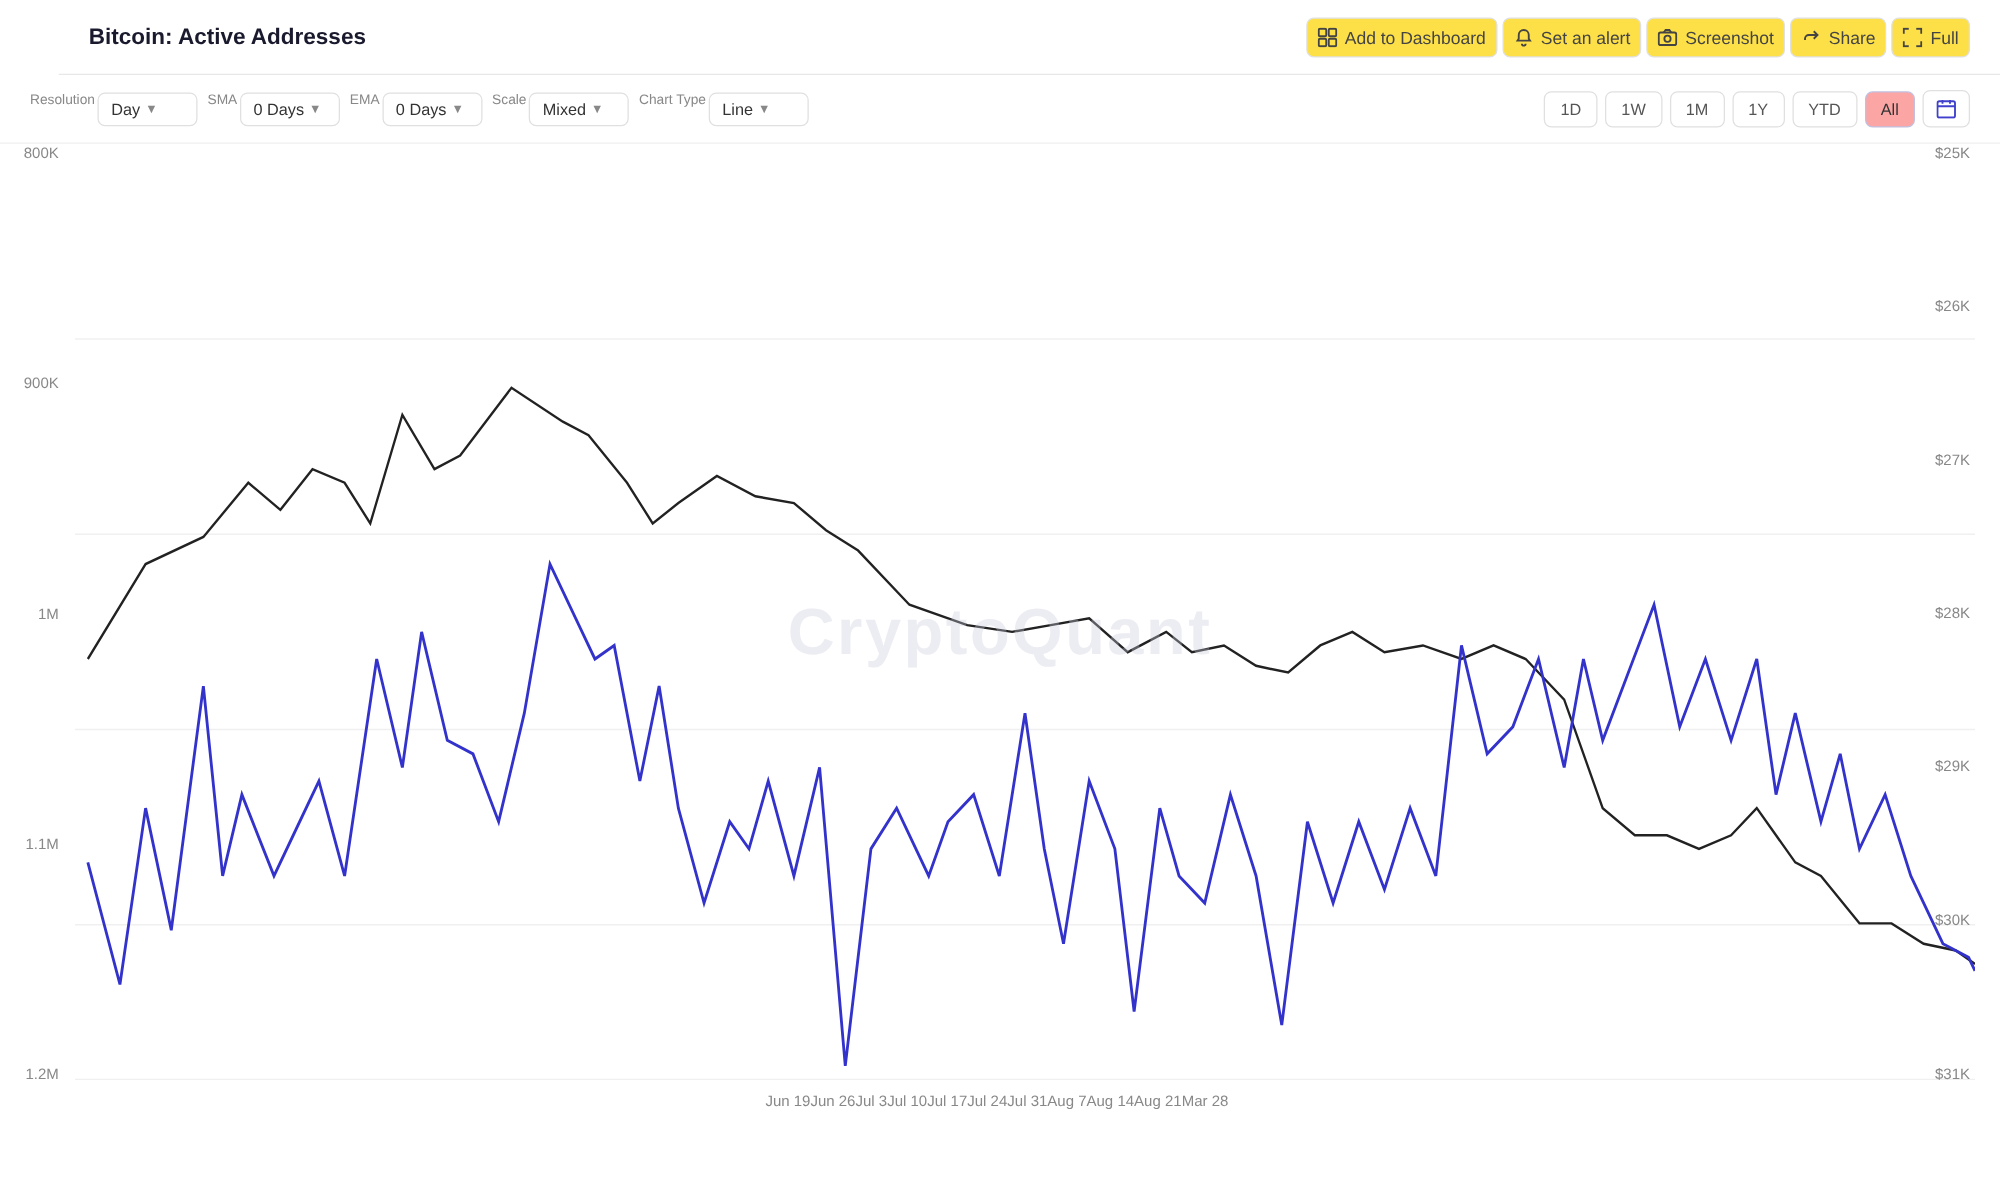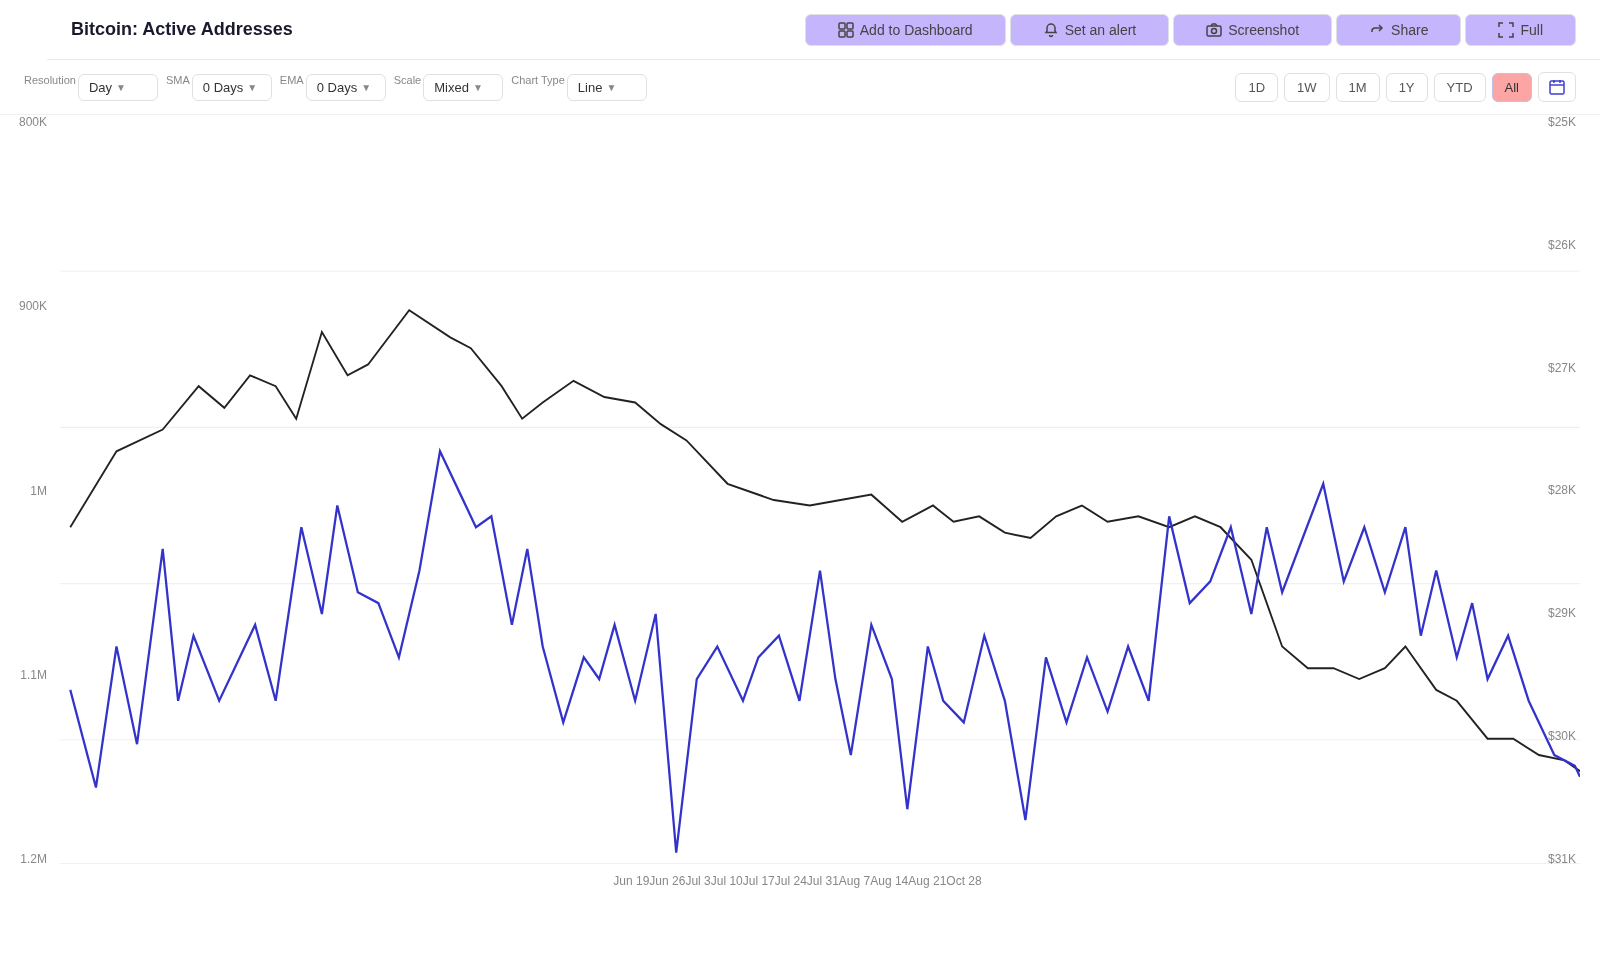--- a/index.html
+++ b/index.html
@@ -28,10 +28,10 @@
       display: flex;
       align-items: center;
       gap: 6px;
-      padding: 7px 32px;
+      padding: 7px 8px;
       border: 1px solid #e0e0e0;
       border-radius: 6px;
-      background: #c4b5fd;
+      background: #fde047;
       font-size: 14px;
       color: #444;
       cursor: pointer;

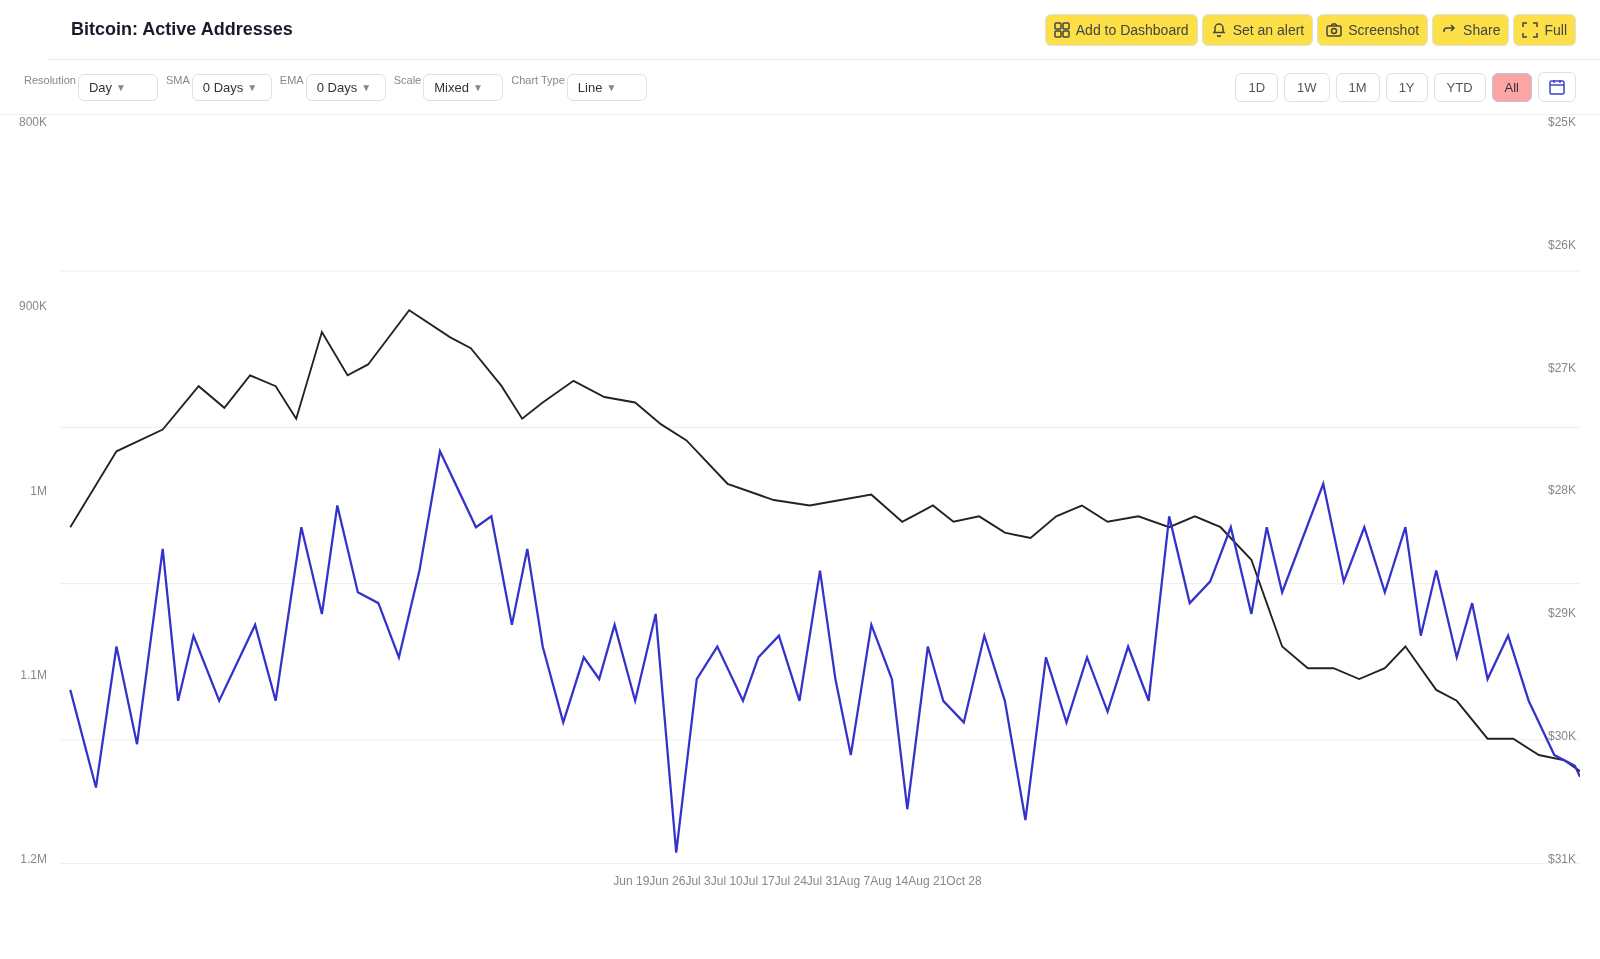--- a/index.html
+++ b/index.html
@@ -307,6 +307,7 @@
 
   <div class="chart-container">
     
+    <div class="watermark">CryptoQuant</div>
 
     
     <div class="y-axis-left">

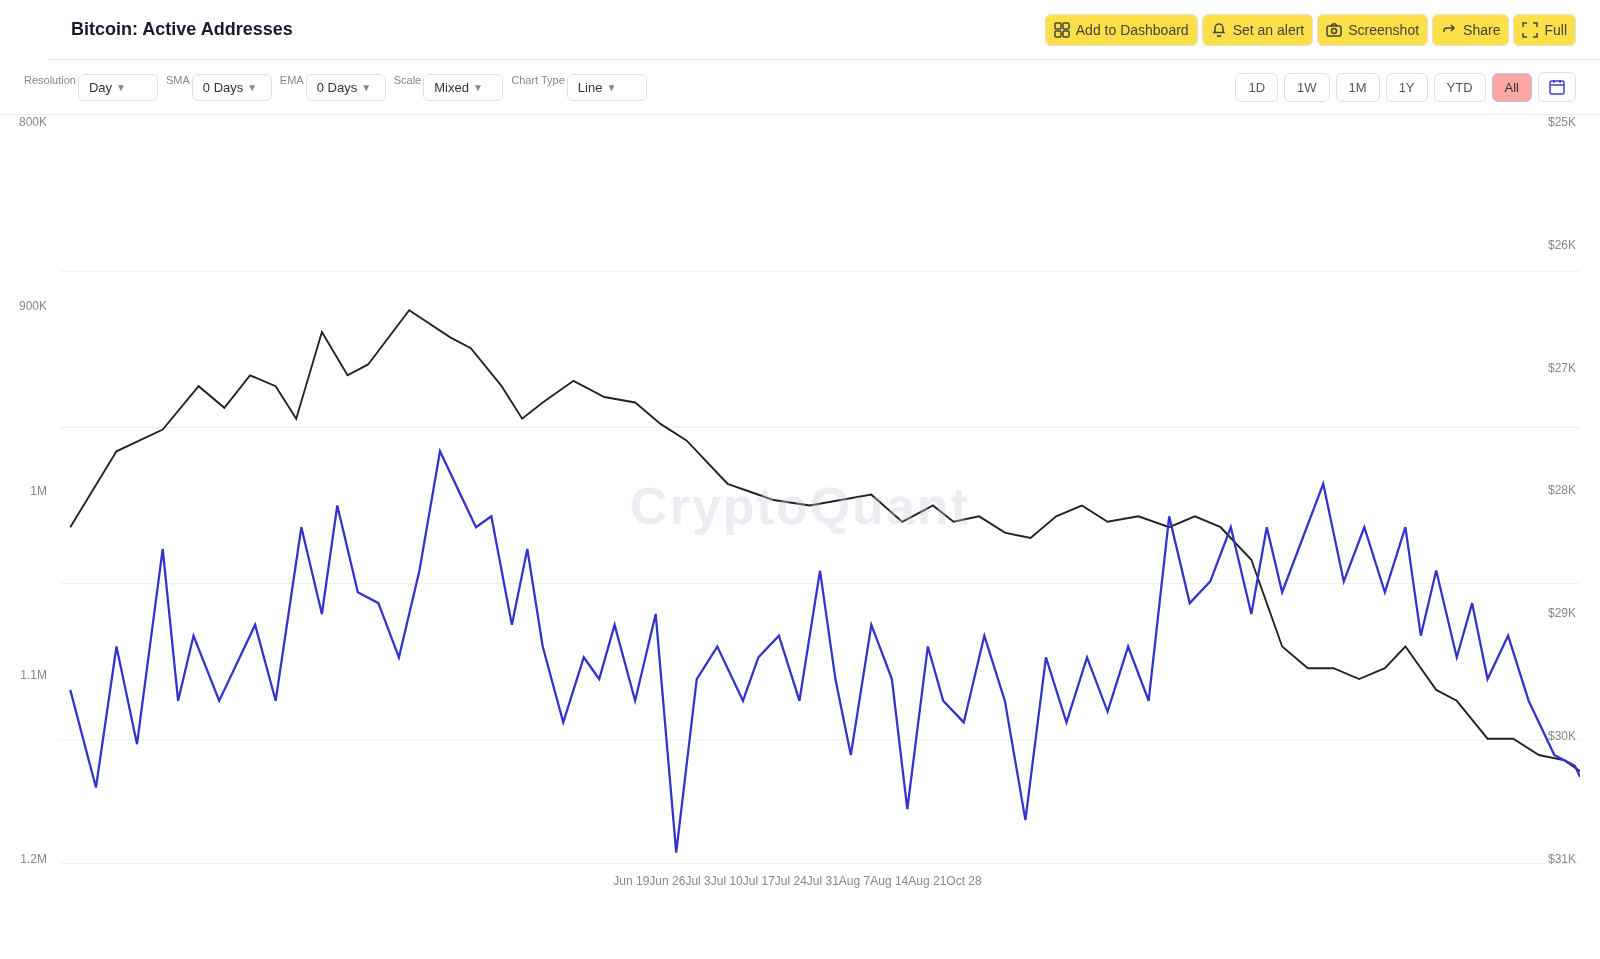--- a/index.html
+++ b/index.html
@@ -341,7 +341,7 @@
       <span>Aug 7</span>
       <span>Aug 14</span>
       <span>Aug 21</span>
-      <span>Oct 28</span>
+      <span>Mar 28</span>
     </div>
 
     <svg class="chart-svg" viewBox="0 0 1480 720" preserveAspectRatio="none">

